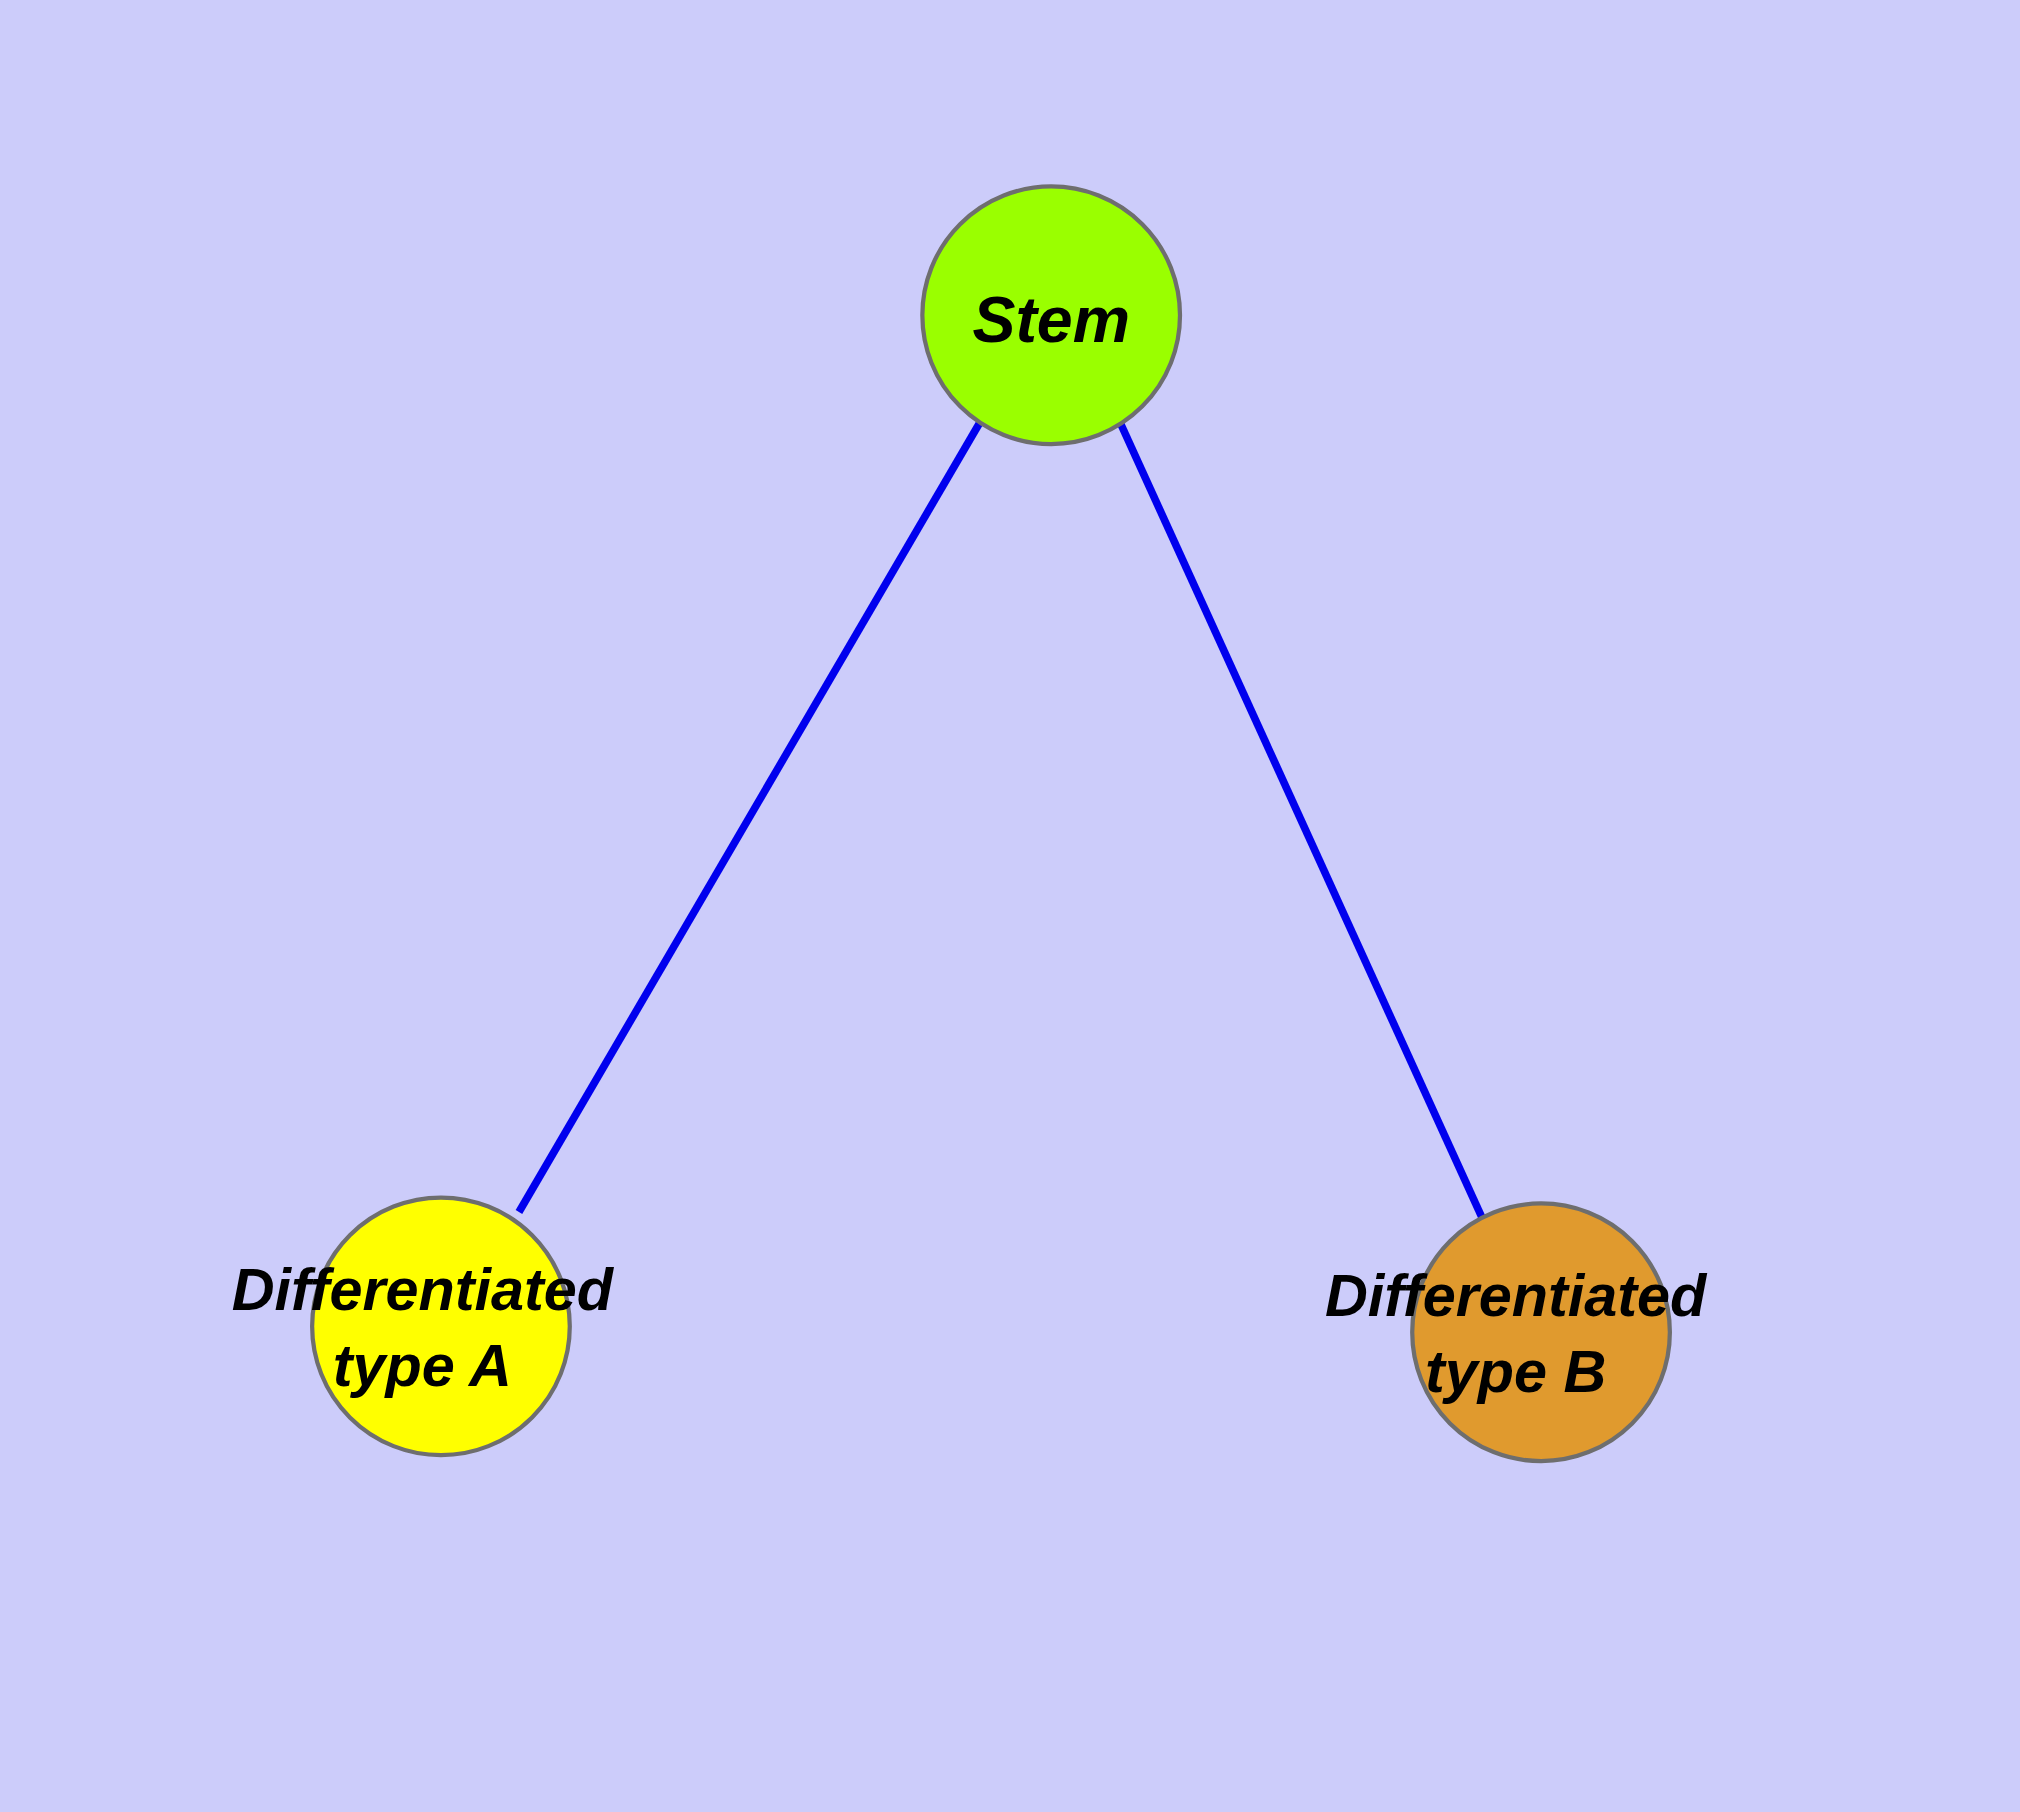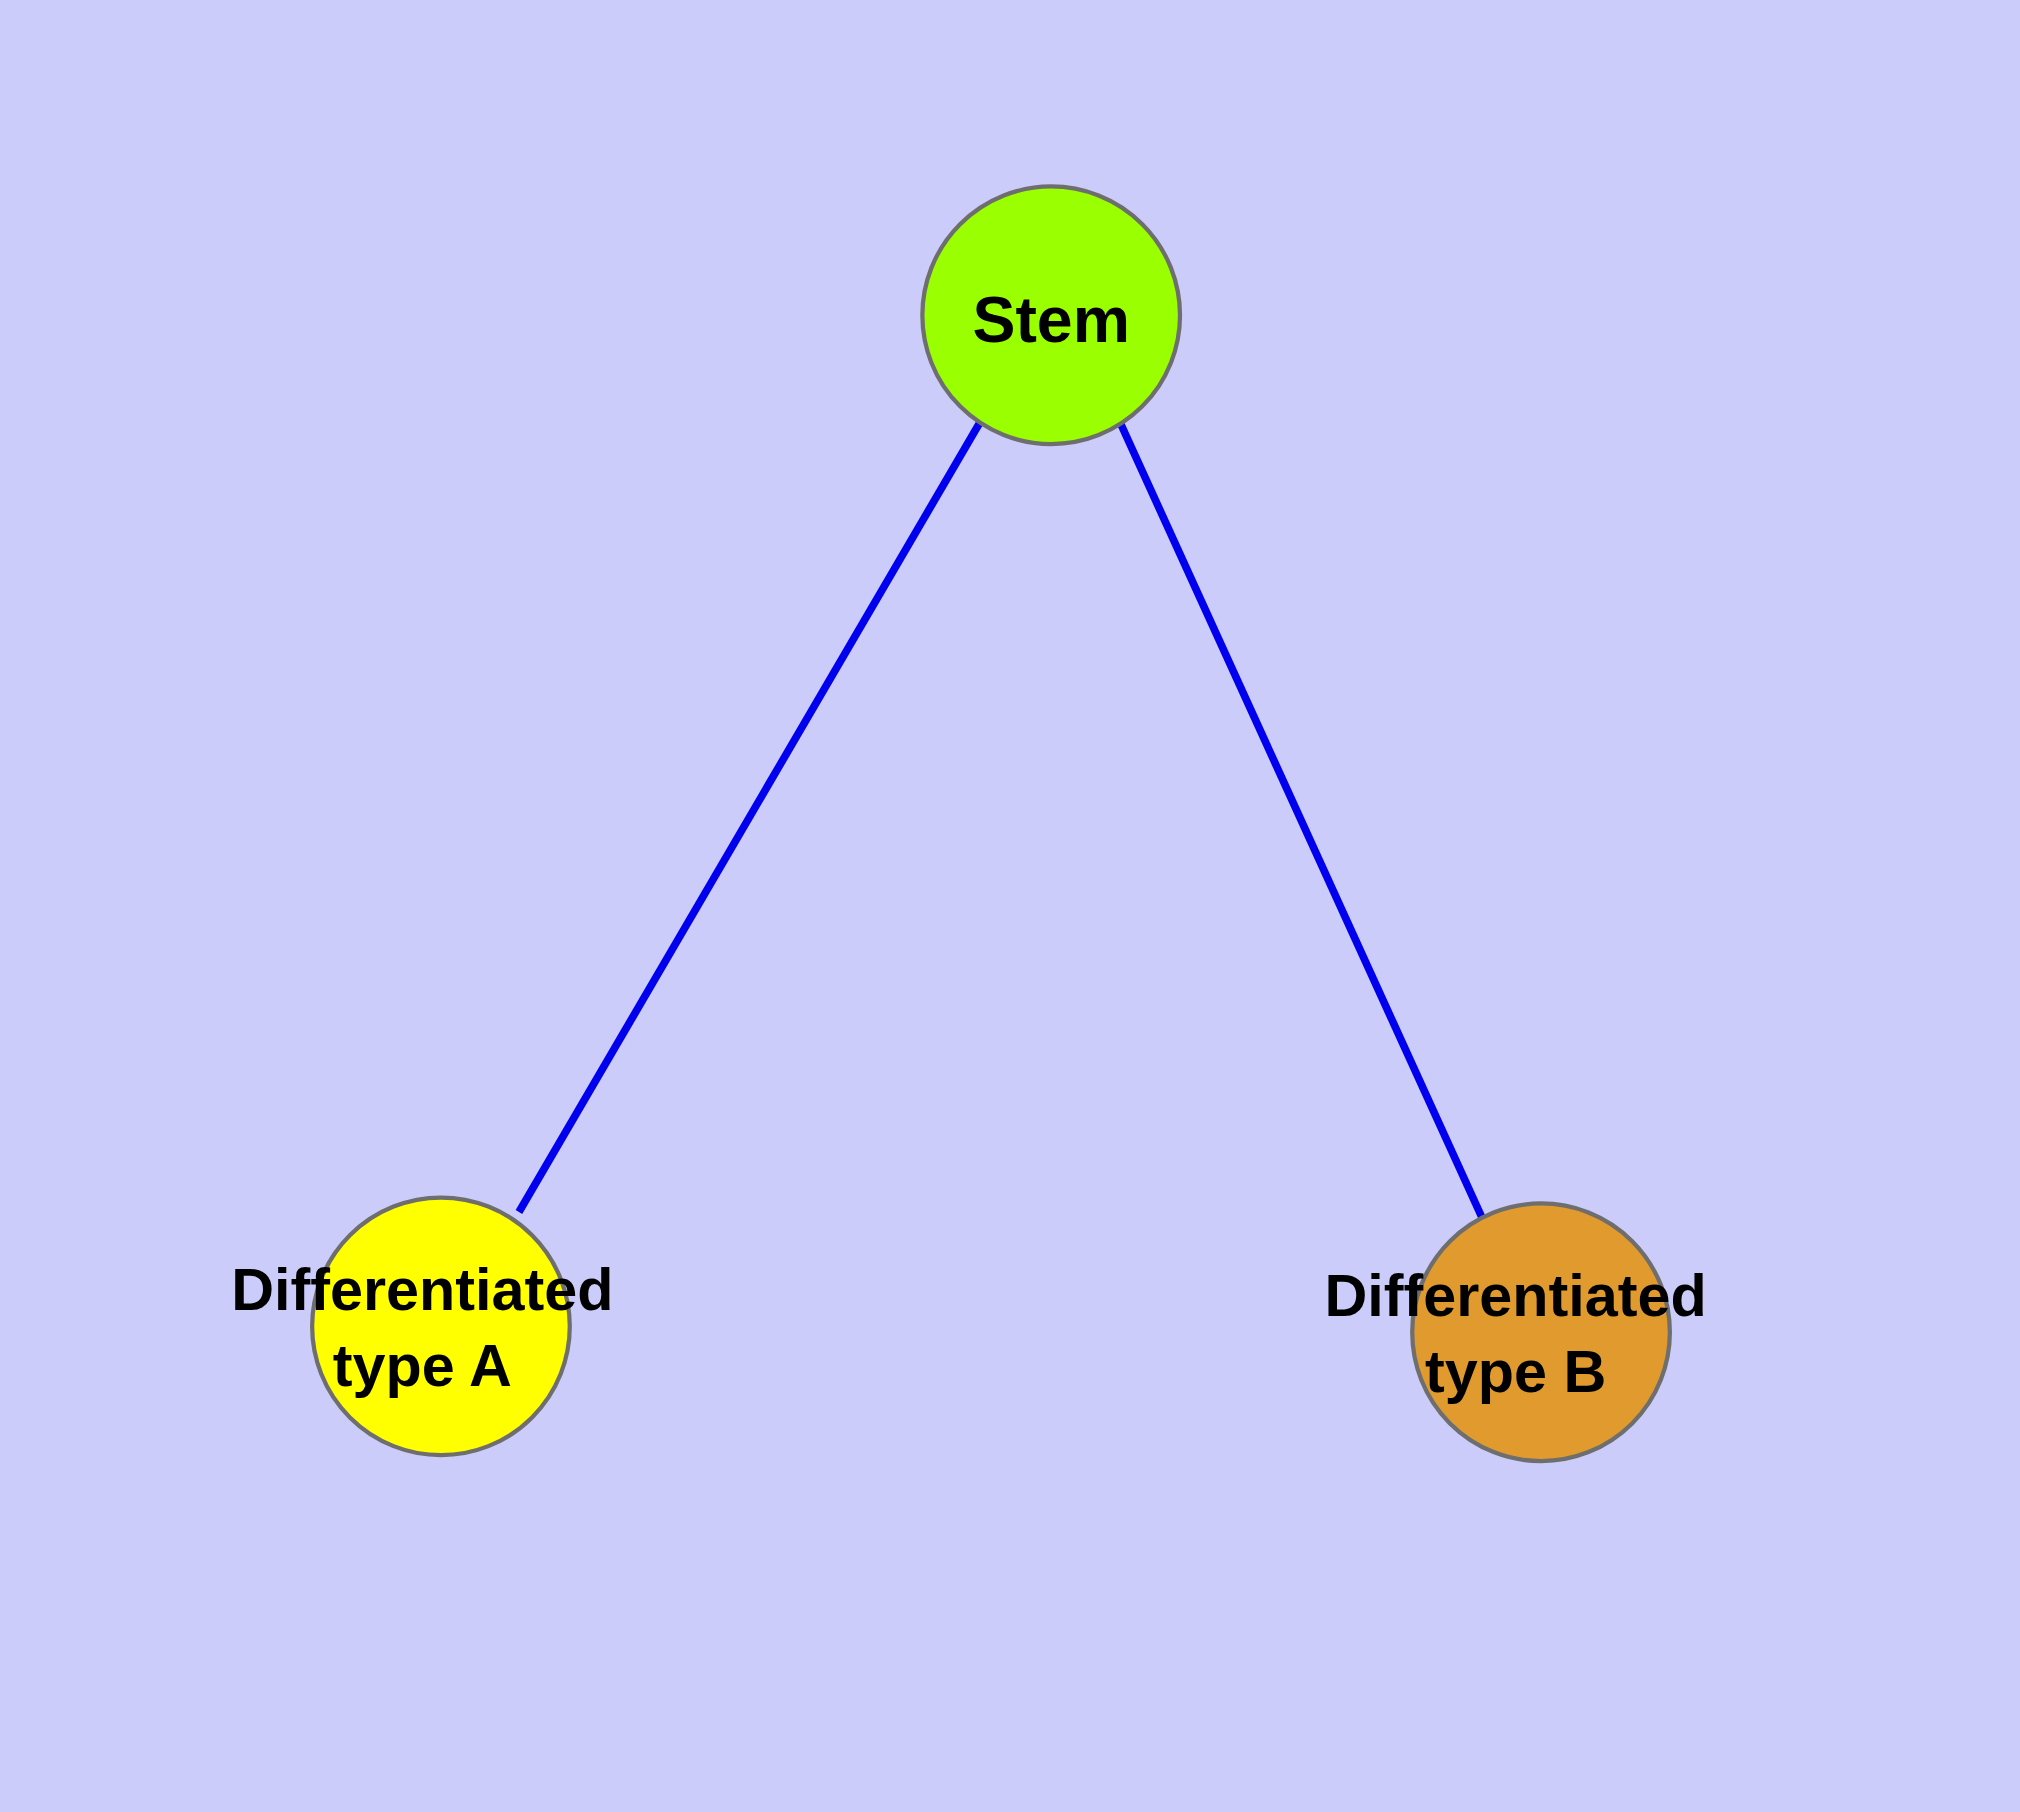--- a/index.html
+++ b/index.html
@@ -14,6 +14,7 @@
     overflow: hidden;
     background: #ccccfa;
     font-family: "Liberation Sans", sans-serif;
+    font-style: italic;
   }
   #graph-svg {
     position: absolute;

